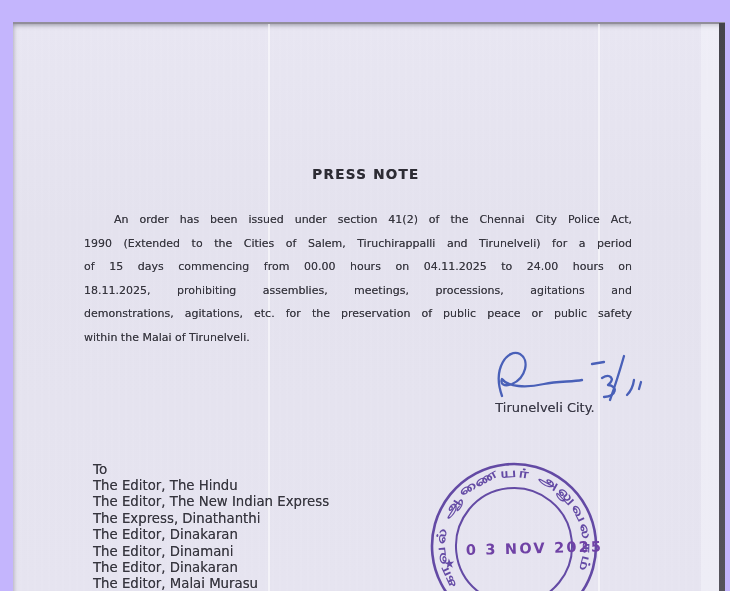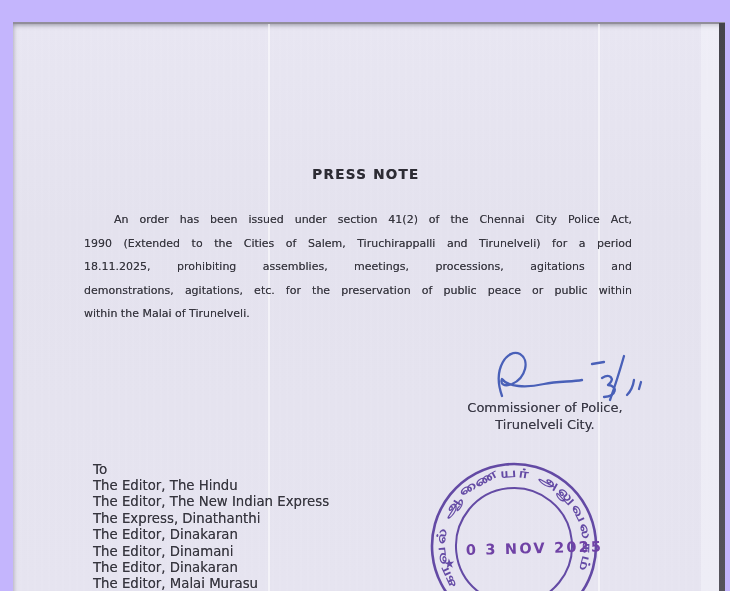--- a/index.html
+++ b/index.html
@@ -66,6 +66,7 @@
   <div class="para scan-text">
     <div class="pline first">An order has been issued under section 41(2) of the Chennai City Police Act,</div>
     <div class="pline">1990 (Extended to the Cities of Salem, Tiruchirappalli and Tirunelveli) for a period</div>
+    <div class="pline">of 15 days commencing from 00.00 hours on 04.11.2025 to 24.00 hours on</div>
     <div class="pline">18.11.2025, prohibiting assemblies, meetings, processions, agitations and</div>
     <div class="pline">demonstrations, agitations, etc. for the preservation of public peace or public within</div>
     <div class="pline last">within the Malai of Tirunelveli.</div>

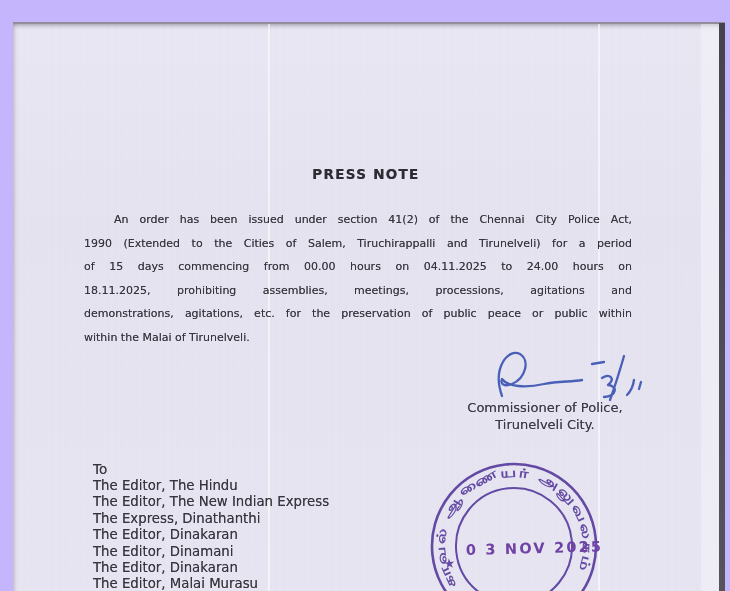--- a/index.html
+++ b/index.html
@@ -68,7 +68,7 @@
     <div class="pline">1990 (Extended to the Cities of Salem, Tiruchirappalli and Tirunelveli) for a period</div>
     <div class="pline">of 15 days commencing from 00.00 hours on 04.11.2025 to 24.00 hours on</div>
     <div class="pline">18.11.2025, prohibiting assemblies, meetings, processions, agitations and</div>
-    <div class="pline">demonstrations, agitations, etc. for the preservation of public peace or public within</div>
+    <div class="pline">demonstrations, agitations, etc. for the preservation of public peace or public safety</div>
     <div class="pline last">within the Malai of Tirunelveli.</div>
   </div>
 

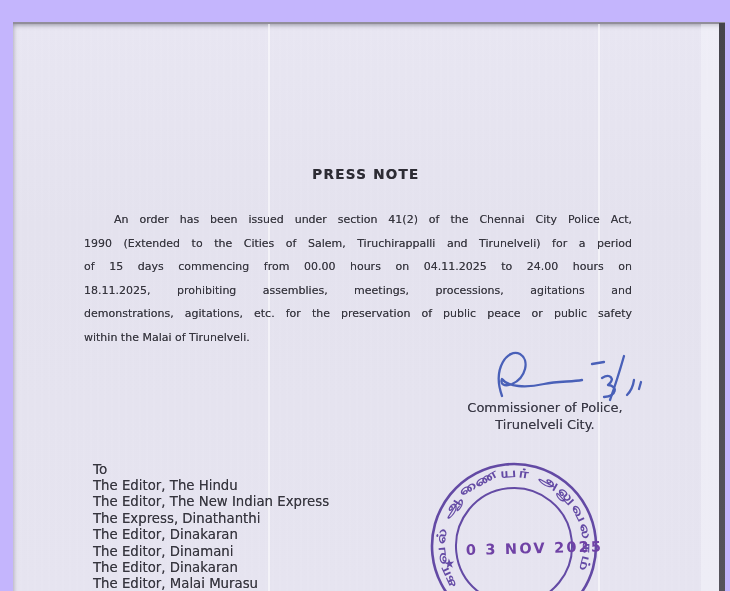--- a/index.html
+++ b/index.html
@@ -84,7 +84,6 @@
   </svg>
 
   <div class="signatory scan-text">
-    <div>Commissioner of Police,</div>
     <div>Tirunelveli City.</div>
   </div>
 

